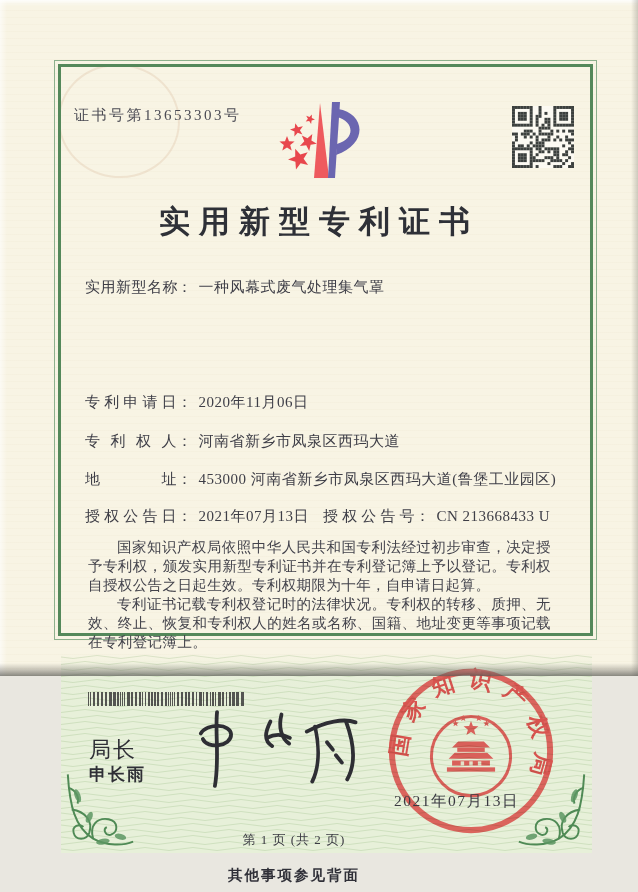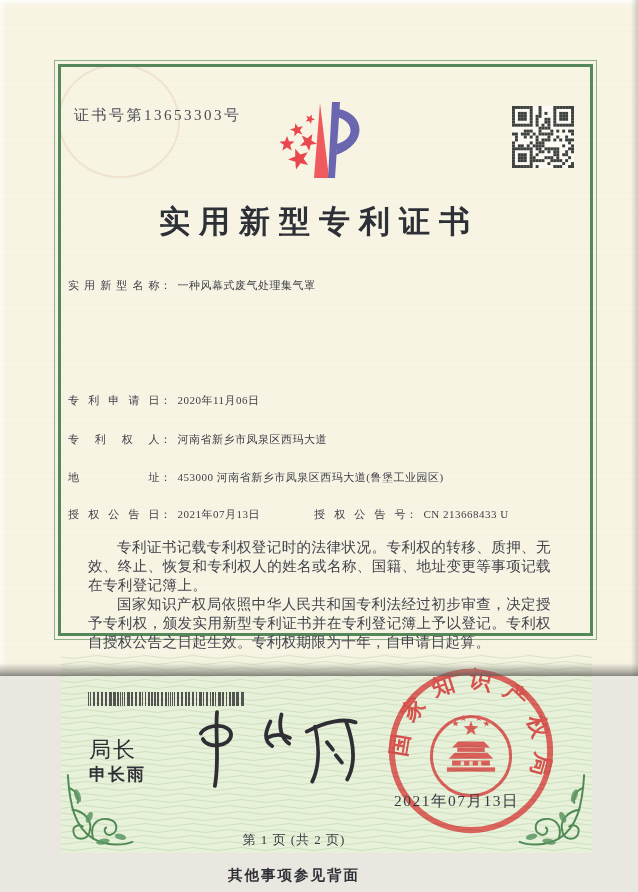--- a/index.html
+++ b/index.html
@@ -38,7 +38,7 @@
   .title { position:absolute; left:0; top:201px; width:638px; text-align:center;
            font-size:31px; font-weight:bold; letter-spacing:9px; color:#2e3037; }
 
-  .frow { position:absolute; left:68px; font-size:11px; color:#3e3e47; letter-spacing:.5px; white-space:nowrap; }
+  .frow { position:absolute; left:85px; font-size:15px; color:#3e3e47; letter-spacing:.5px; white-space:nowrap; }
   .flabel { display:inline-block; width:92px; text-align:justify; text-align-last:justify; }
   .fcolon { display:inline-block; margin-right:6px; }
   .fvalue { display:inline-block; }

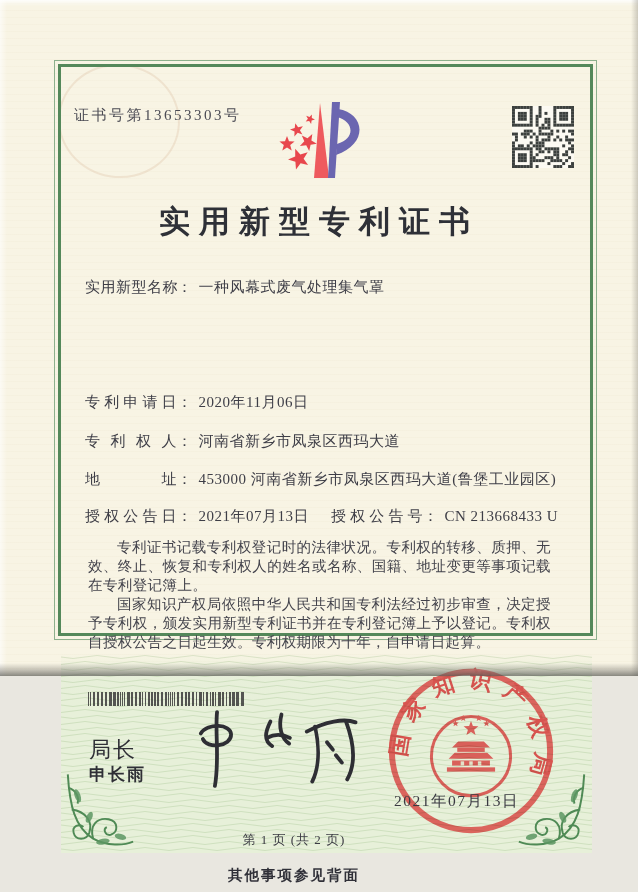--- a/index.html
+++ b/index.html
@@ -42,7 +42,7 @@
   .flabel { display:inline-block; width:92px; text-align:justify; text-align-last:justify; }
   .fcolon { display:inline-block; margin-right:6px; }
   .fvalue { display:inline-block; }
-  .pair2  { position:absolute; left:238px; top:0; white-space:nowrap;margin-left:8px; }
+  .pair2  { position:absolute; left:238px; top:0; white-space:nowrap; }
 
   .paras { position:absolute; left:88px; top:538px; width:463px; font-size:14.5px; line-height:19px;
            color:#43434c; text-align:justify; letter-spacing:.4px; }

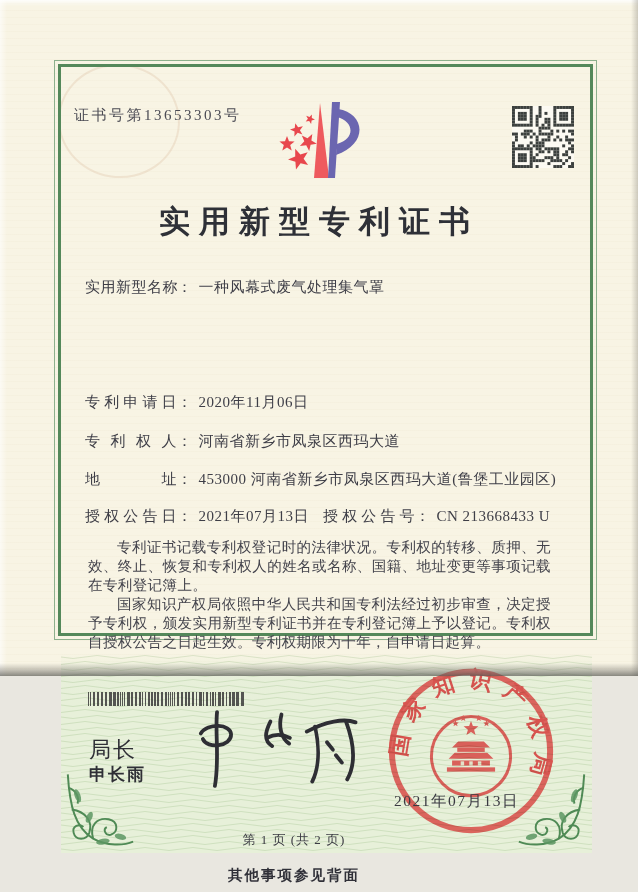--- a/index.html
+++ b/index.html
@@ -342,8 +342,8 @@
   </div>
 
   <div class="paras">
+    <p>国家知识产权局依照中华人民共和国专利法经过初步审查，决定授予专利权，颁发实用新型专利证书并在专利登记簿上予以登记。专利权自授权公告之日起生效。专利权期限为十年，自申请日起算。</p>
     <p>专利证书记载专利权登记时的法律状况。专利权的转移、质押、无效、终止、恢复和专利权人的姓名或名称、国籍、地址变更等事项记载在专利登记簿上。</p>
-    <p>国家知识产权局依照中华人民共和国专利法经过初步审查，决定授予专利权，颁发实用新型专利证书并在专利登记簿上予以登记。专利权自授权公告之日起生效。专利权期限为十年，自申请日起算。</p>
   </div>
 
   <div class="panel">

